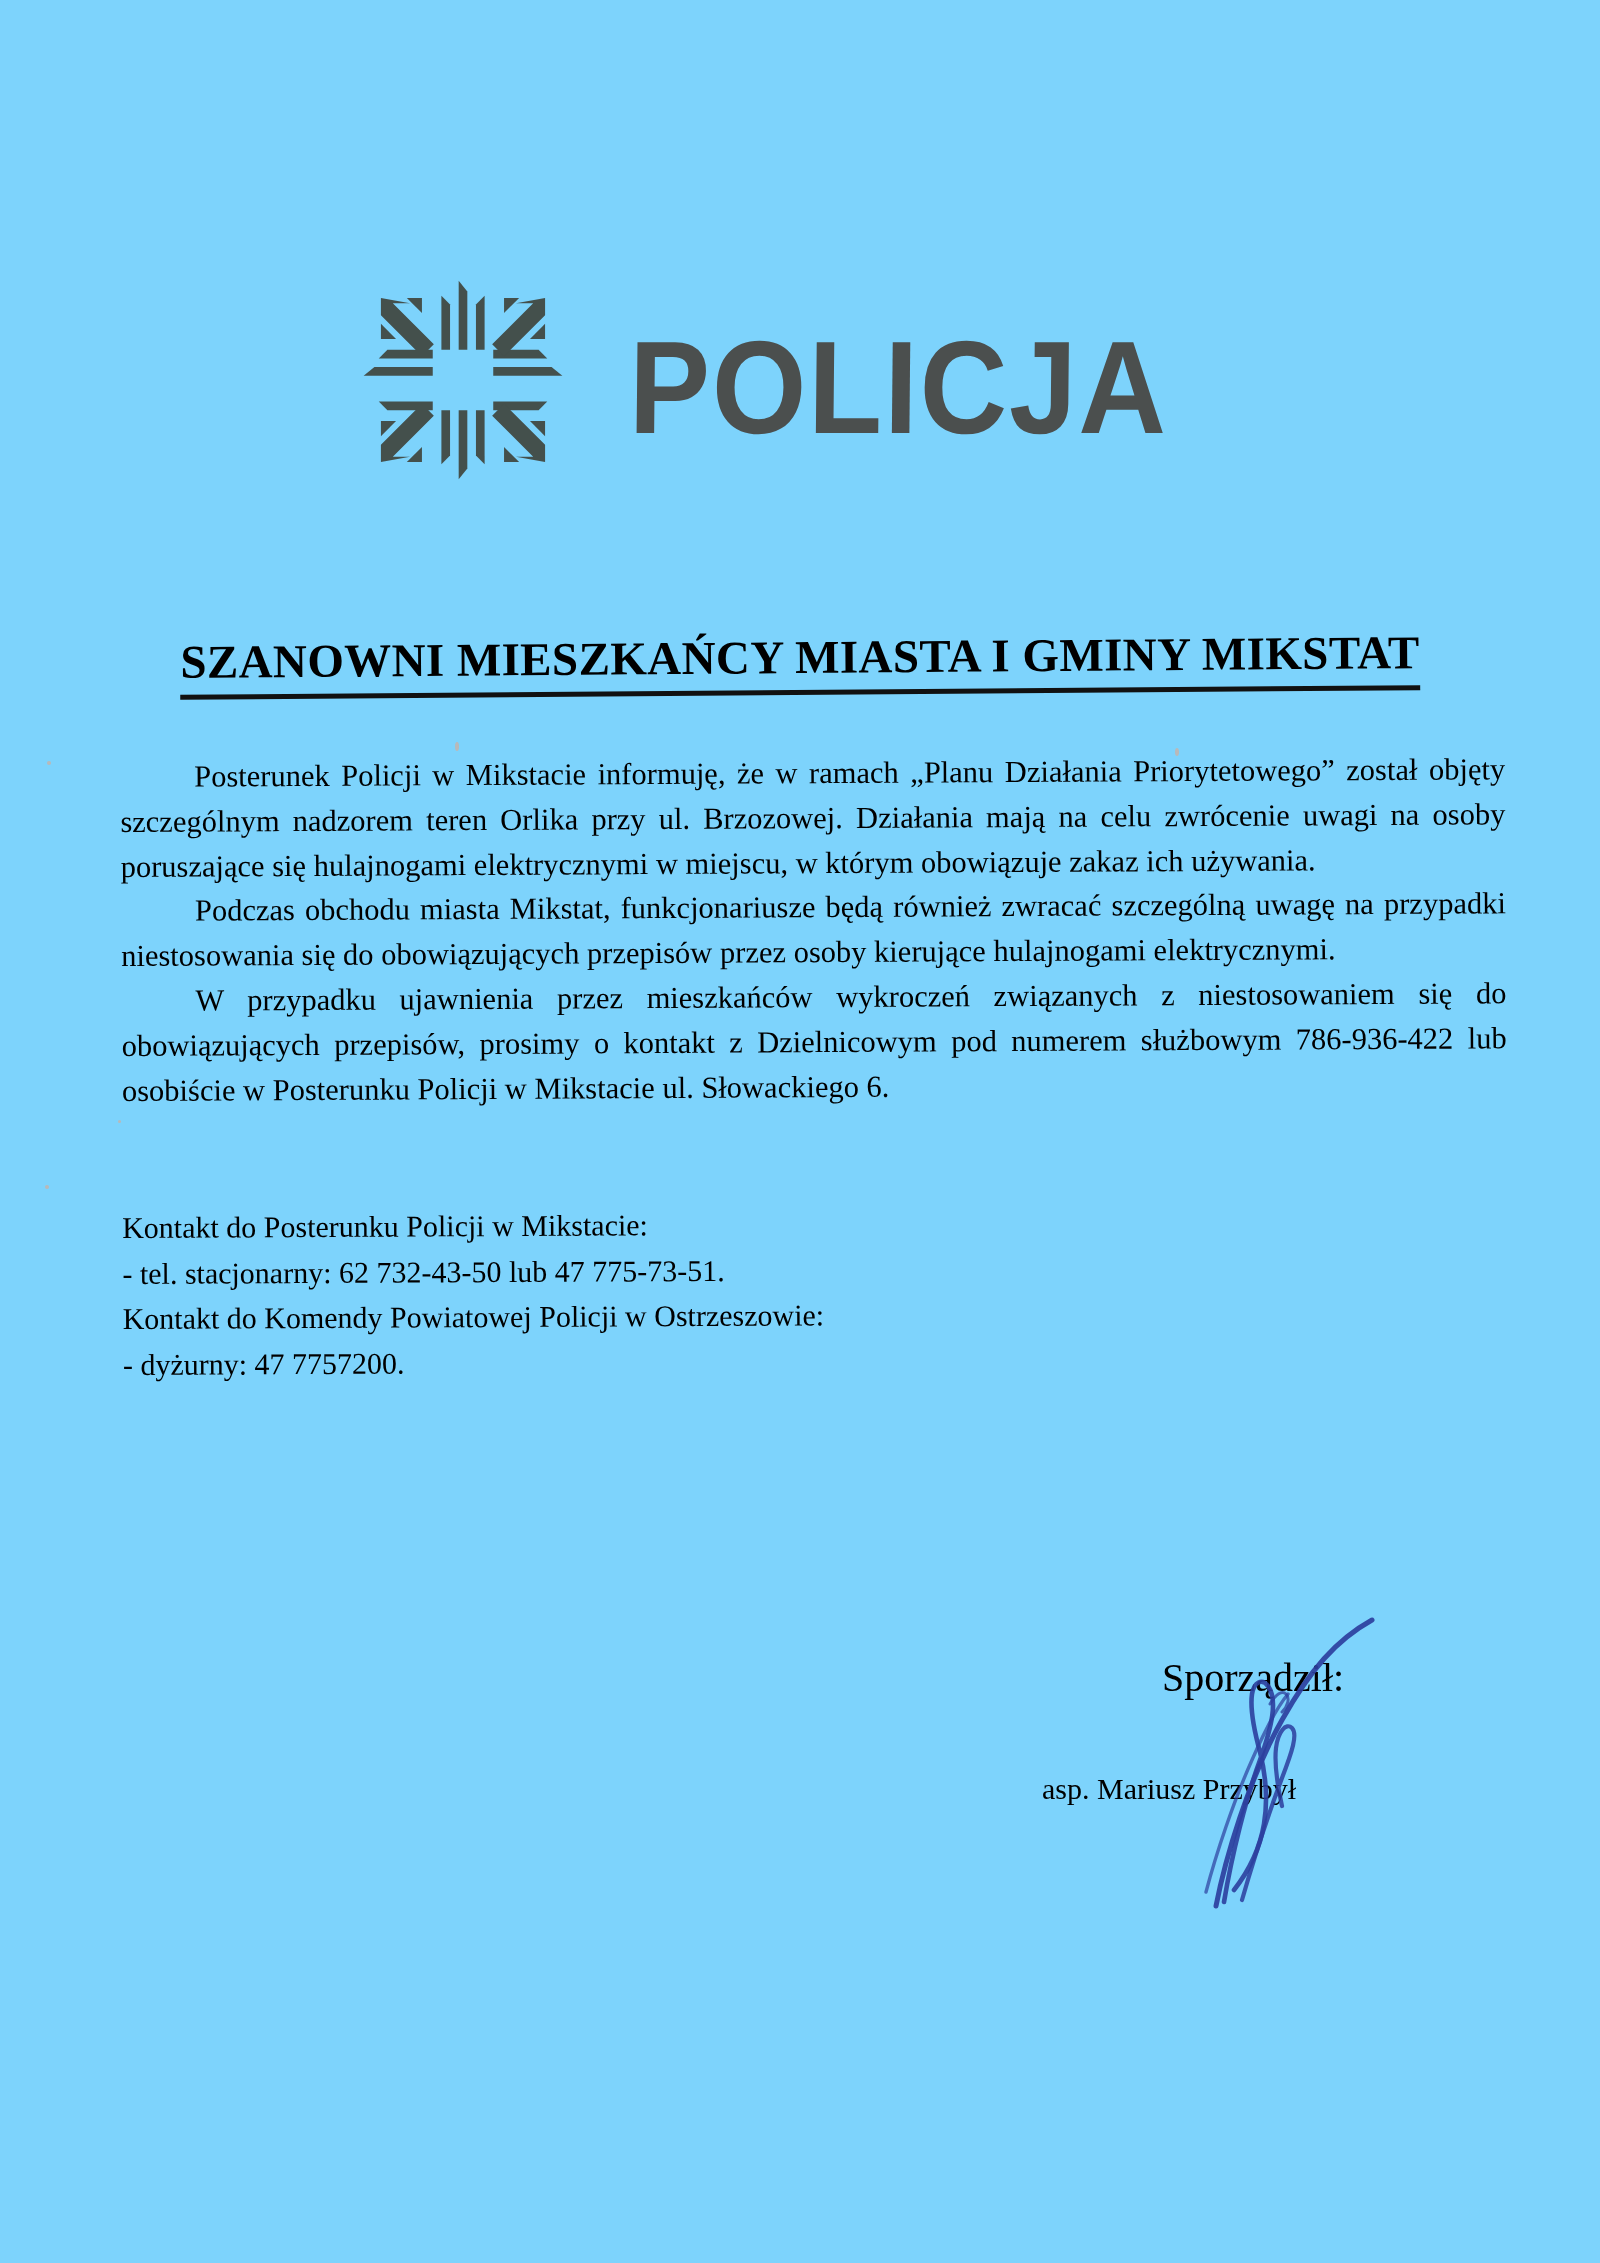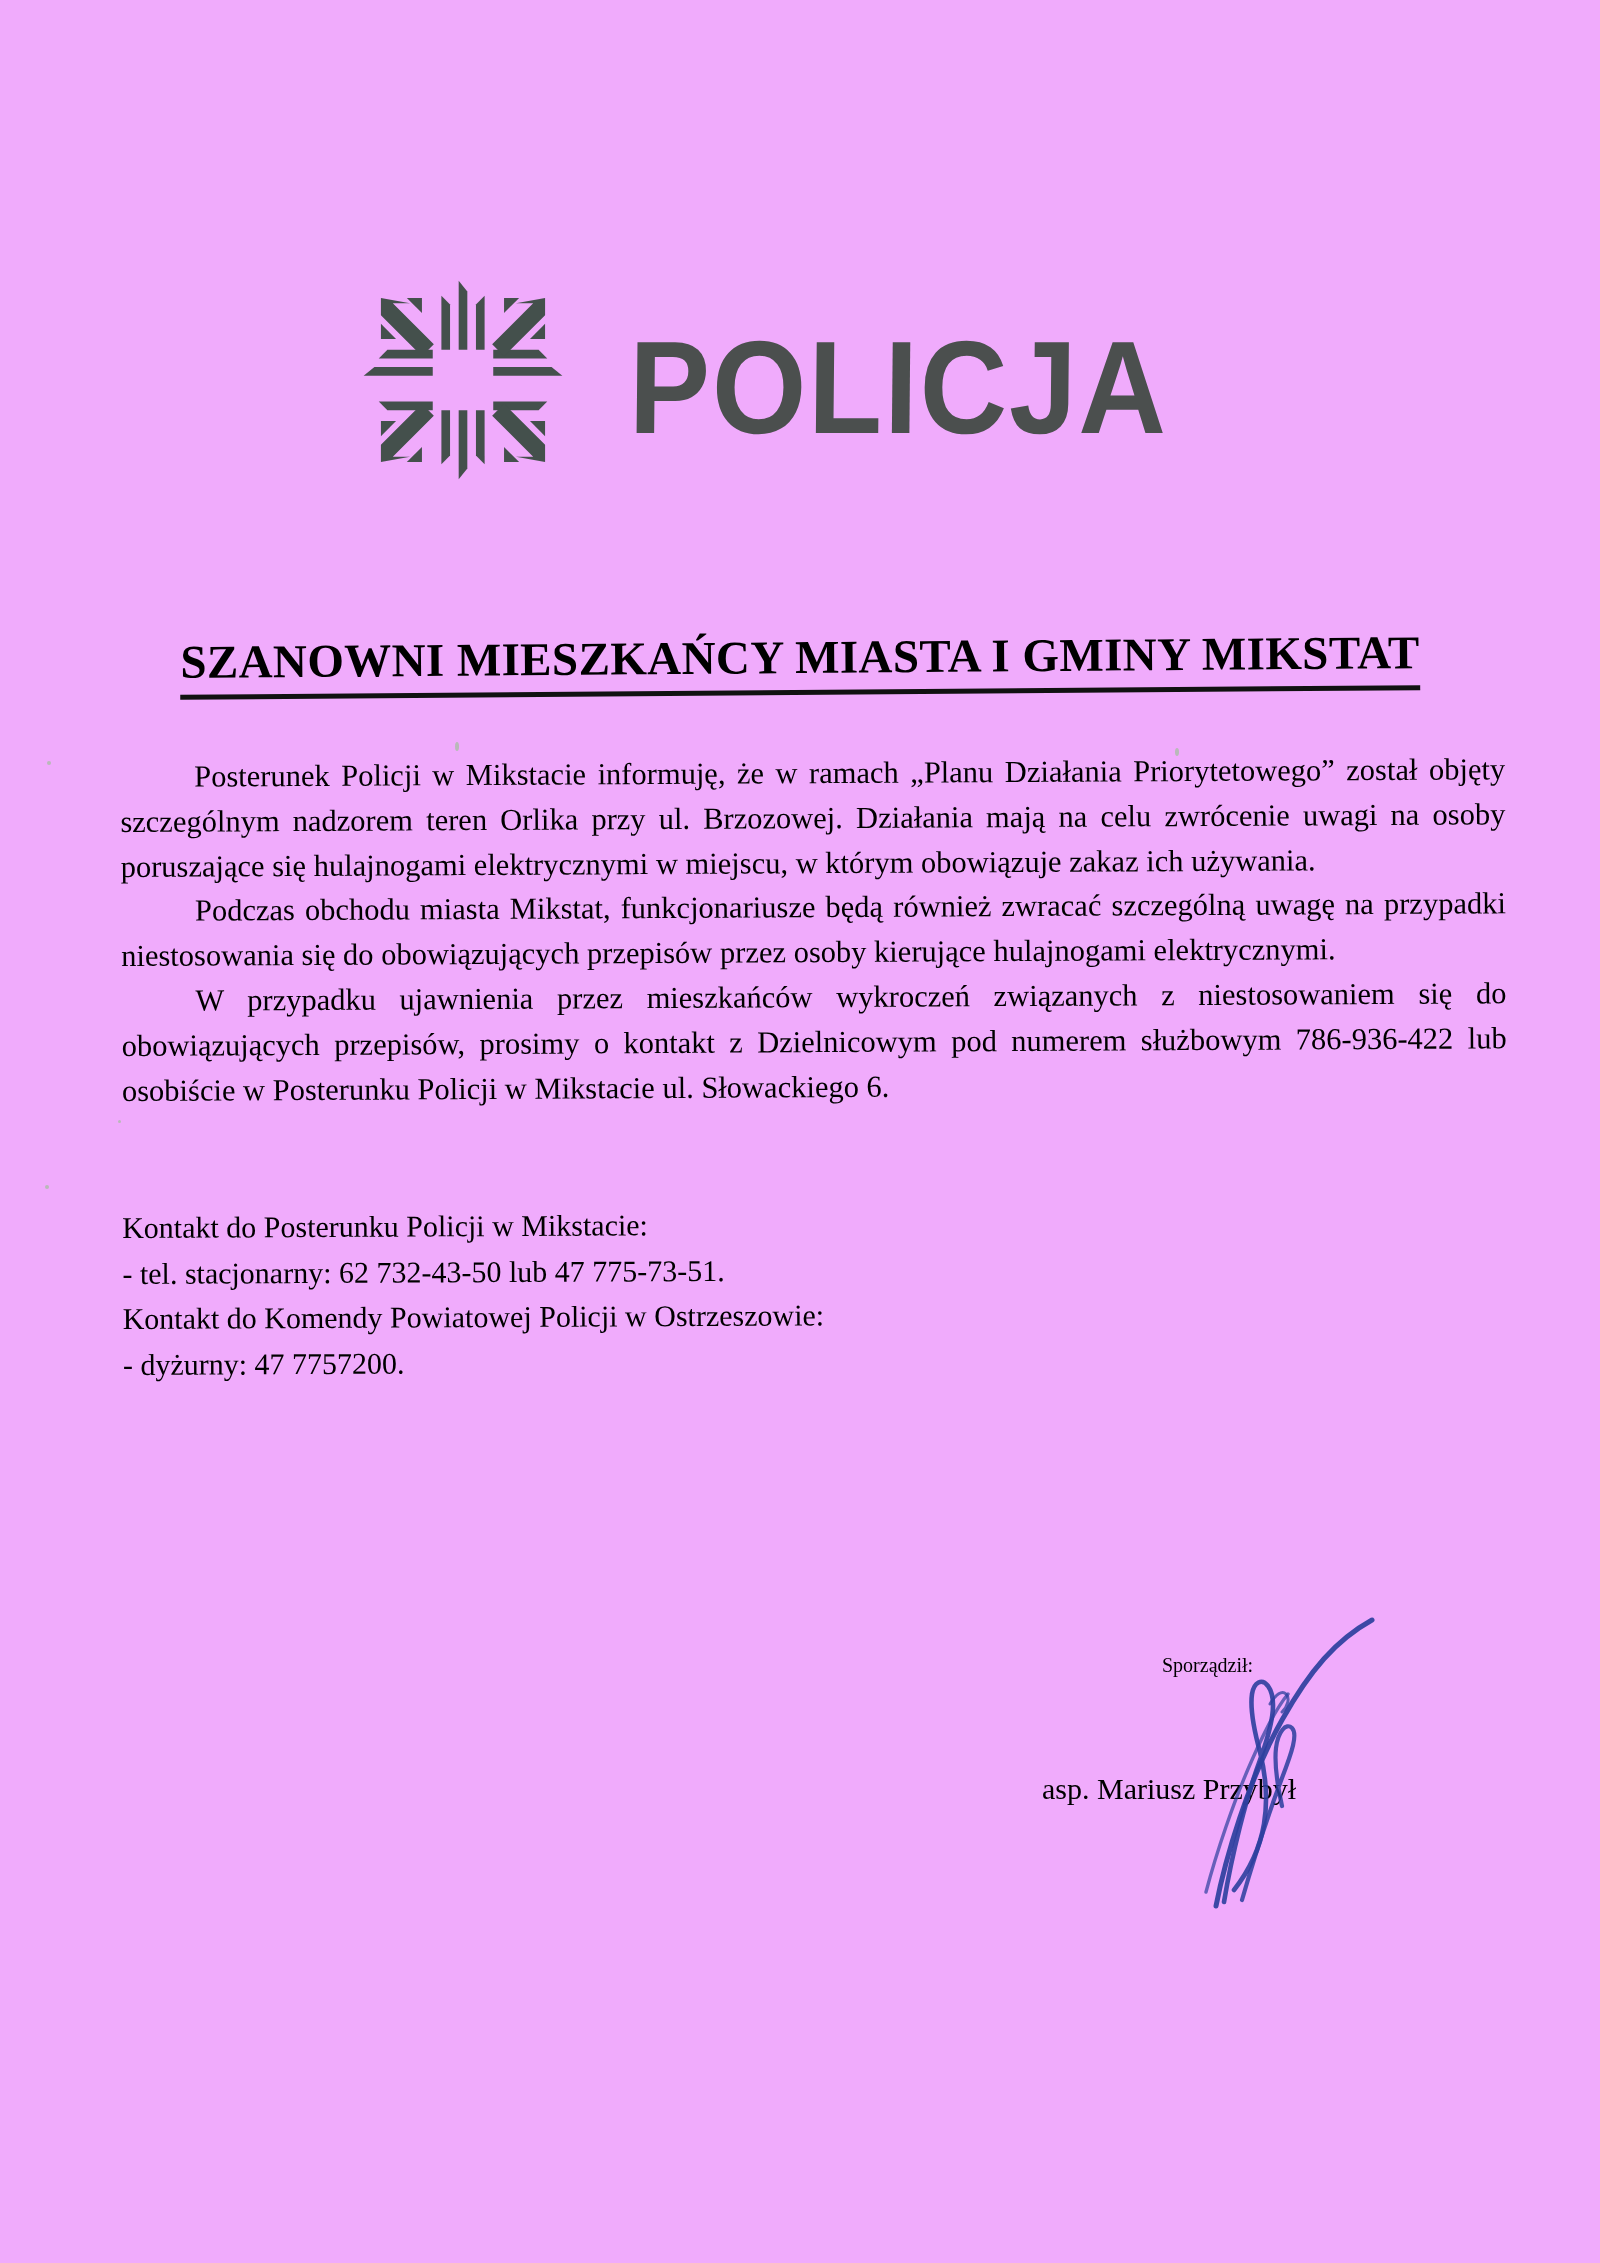--- a/index.html
+++ b/index.html
@@ -19,7 +19,7 @@
   .page {
     position: absolute;
     inset: 0;
-    background: #f0abfc;
+    background: #7dd3fc;
   }
 
   

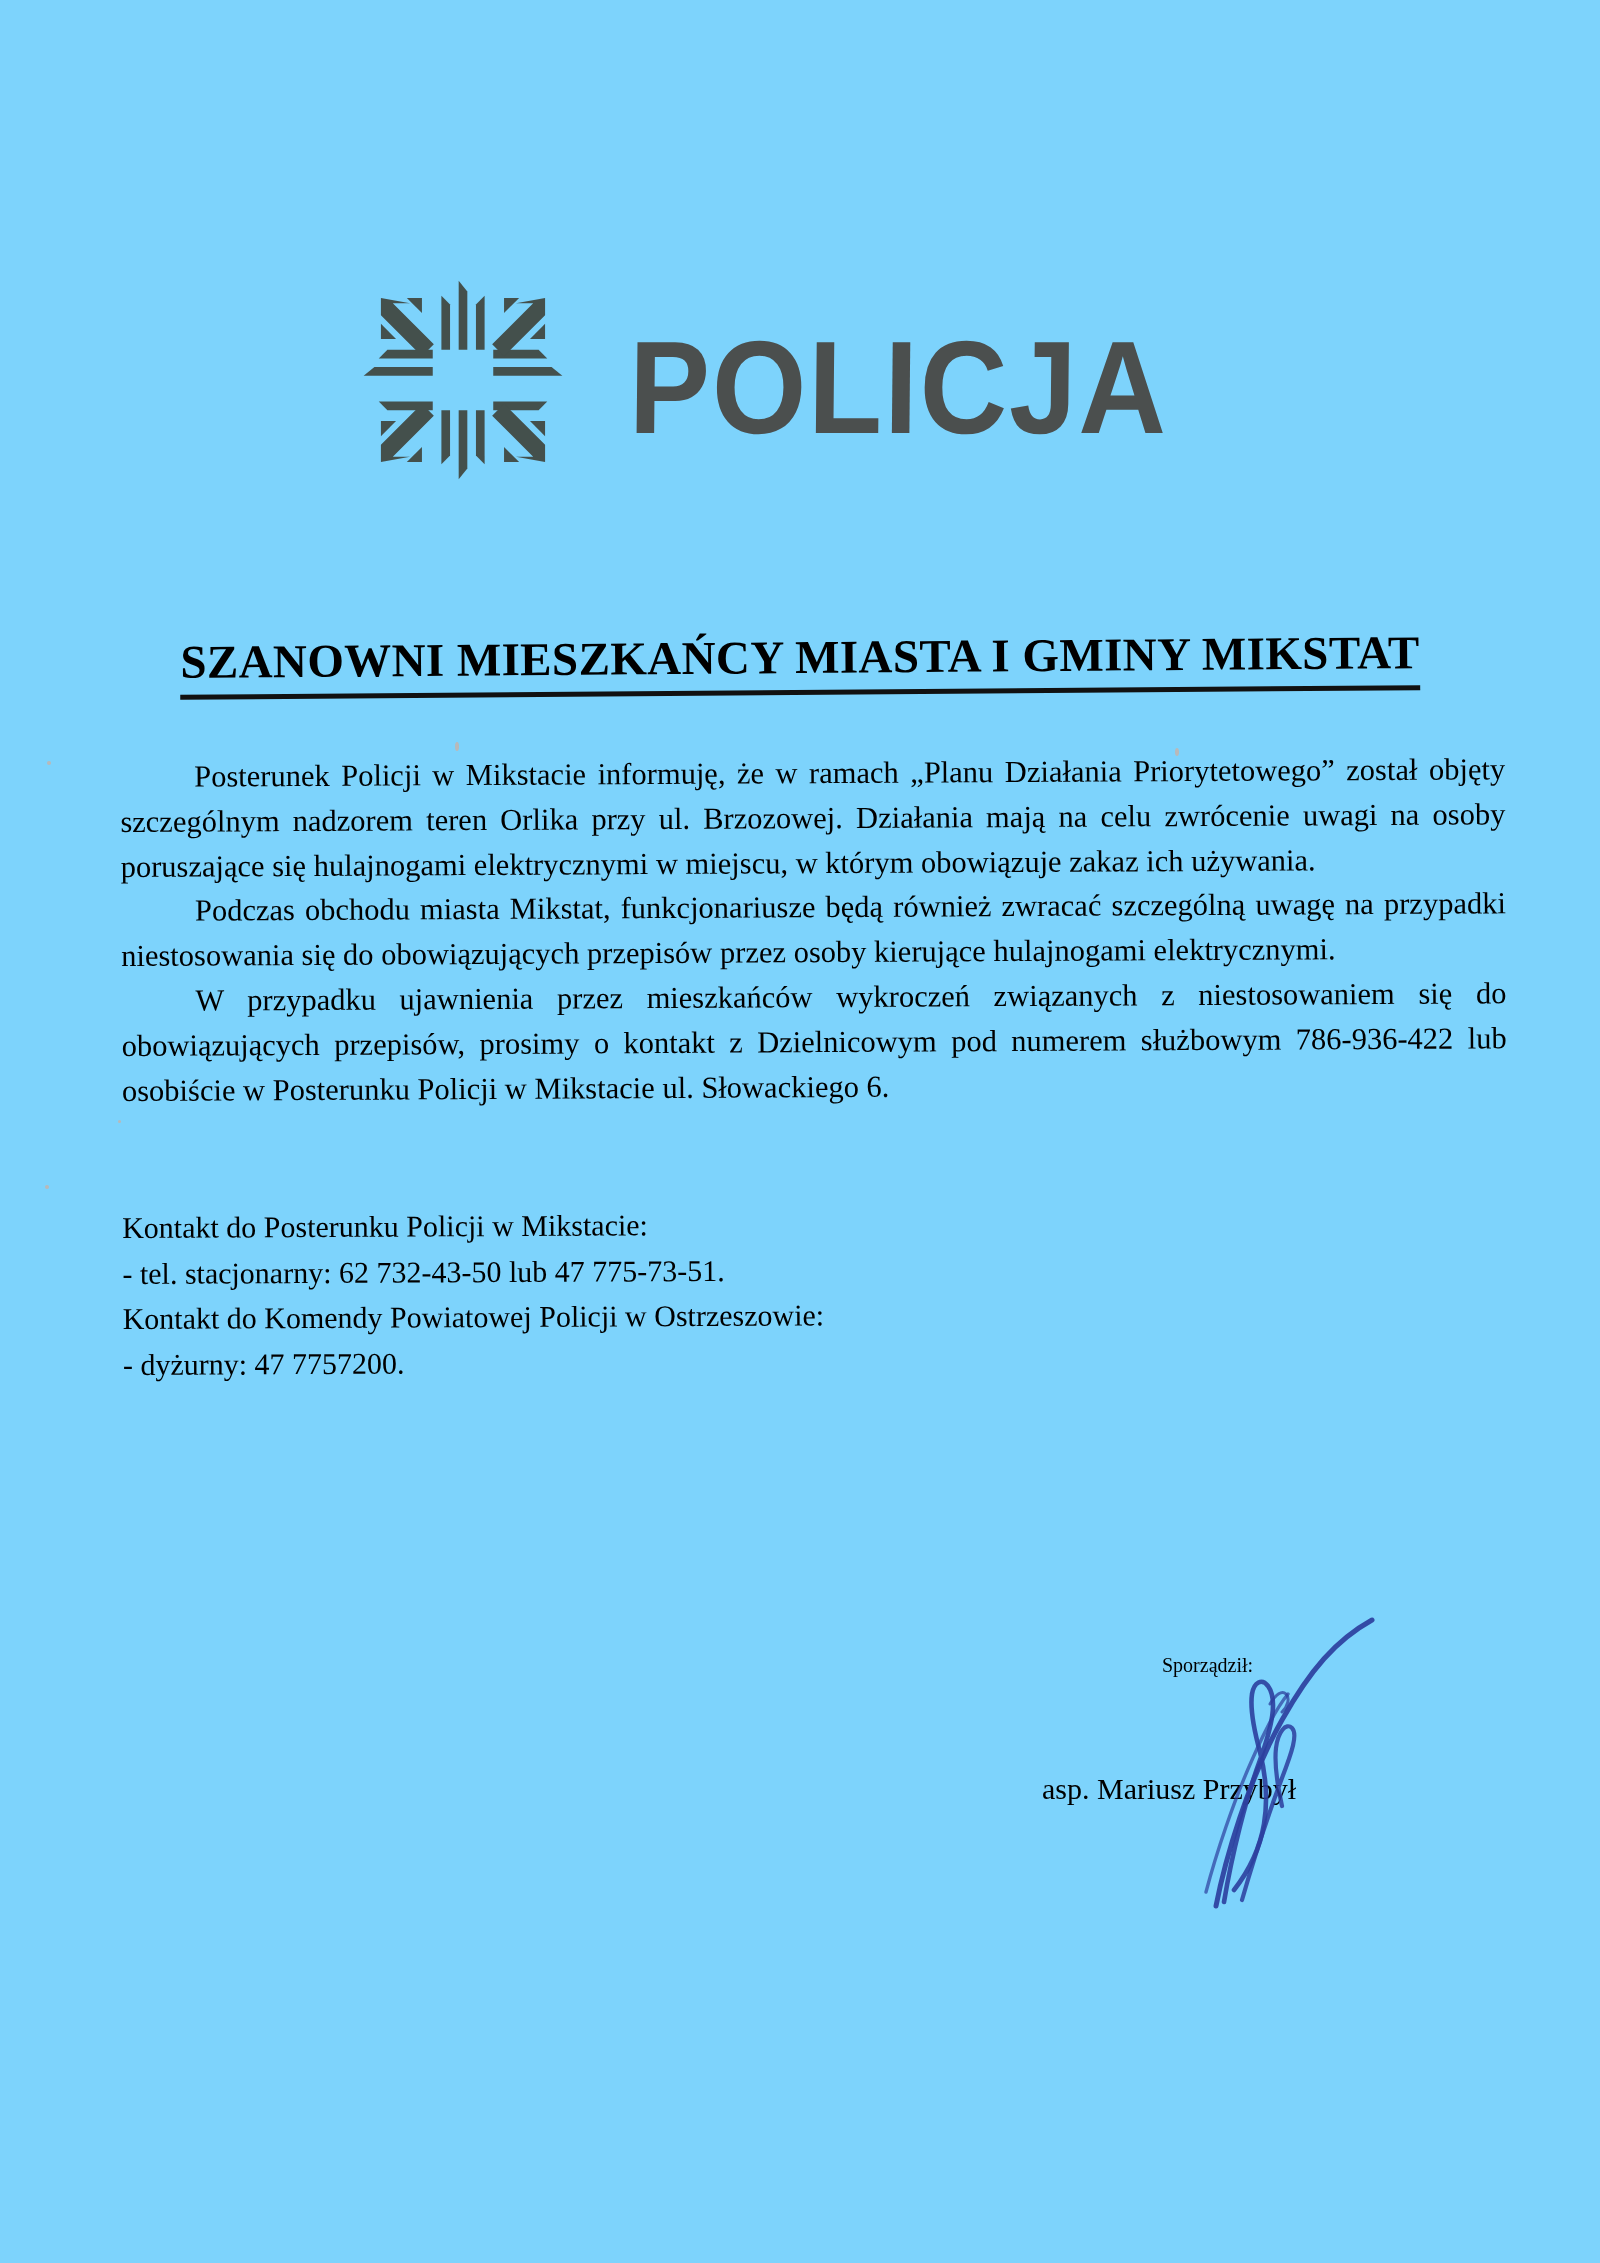--- a/index.html
+++ b/index.html
@@ -115,7 +115,7 @@
     position: absolute;
     left: 142px;
     top: 14px;
-    font-size: 20px;
+    font-size: 40px;
     white-space: nowrap;
   }
   .sig-line2 {

